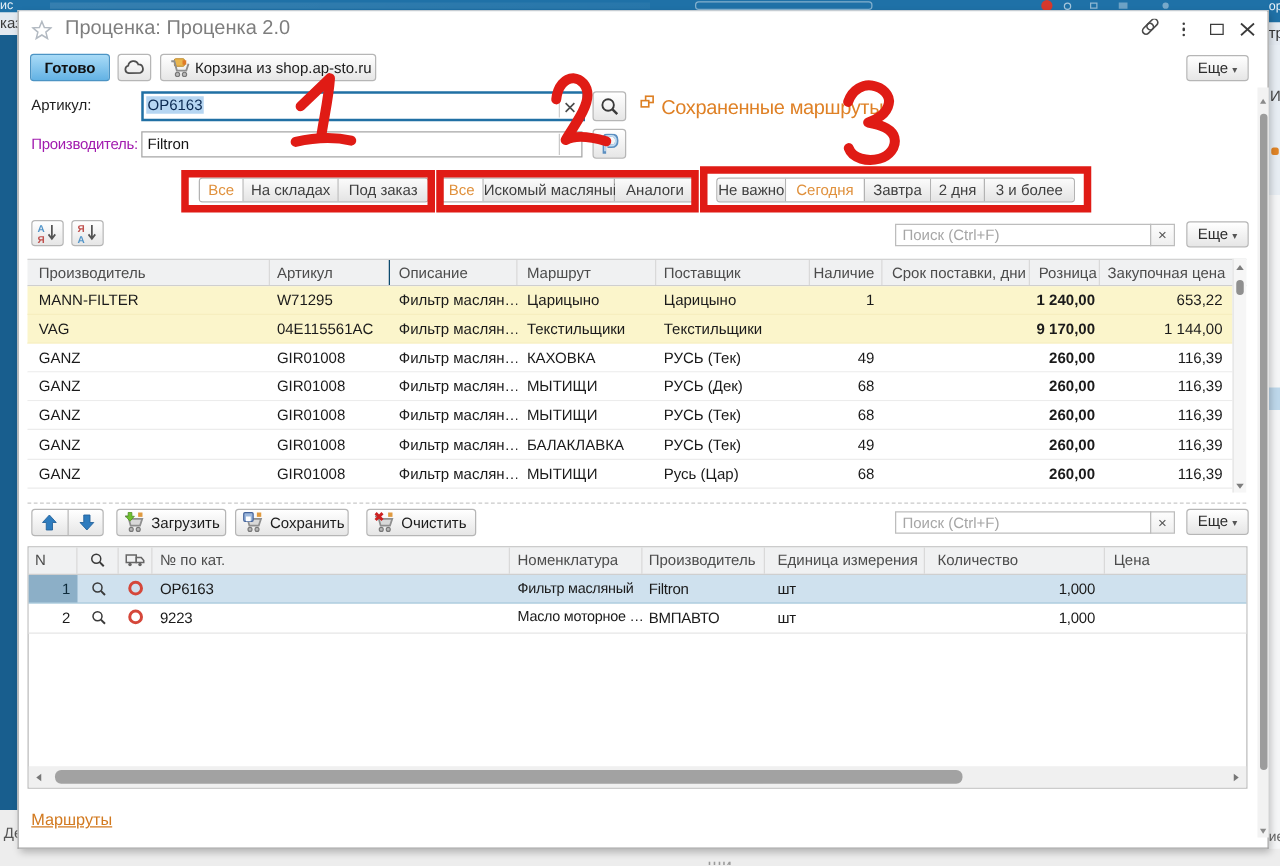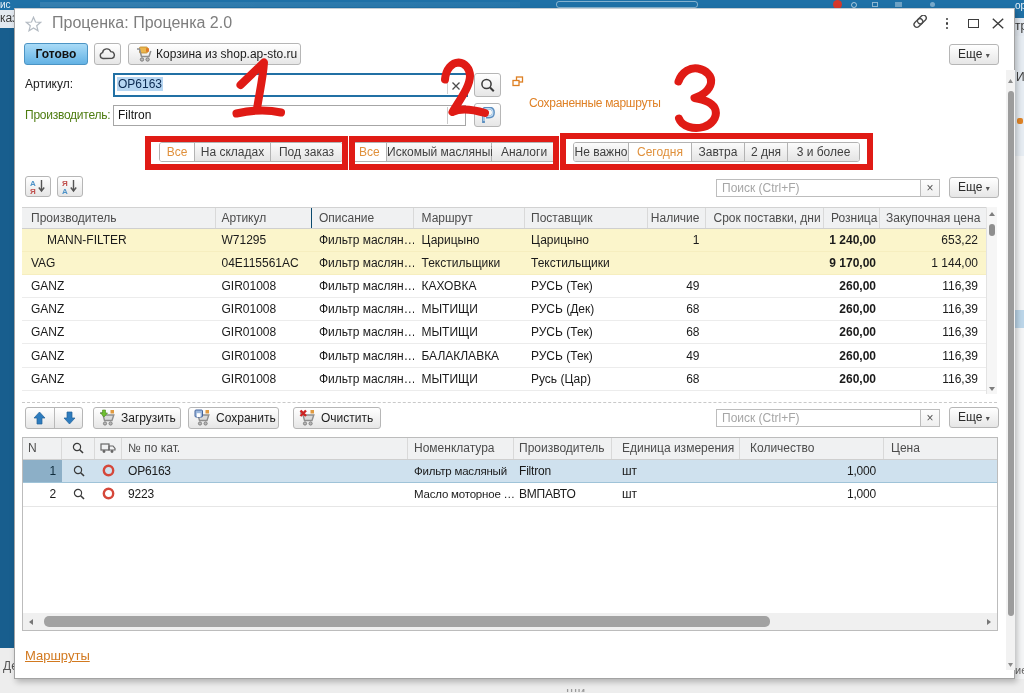--- a/index.html
+++ b/index.html
@@ -92,7 +92,7 @@
  <rect x="4.5" y="1" width="6" height="5" fill="none" stroke="#dd7f22" stroke-width="1.3"></rect>
  <rect x="1" y="4.5" width="6" height="5" fill="#fff" stroke="#dd7f22" stroke-width="1.3"></rect>
 </svg>
-<div class="a" style="left:529px;top:96px;color:#df8126;font-size:12px;letter-spacing:-0.3px">Сохраненные маршруты</div>
+<div class="a" style="left:529px;top:78px;color:#df8126;font-size:16px;letter-spacing:-0.3px">Сохраненные маршруты</div>
 
 <div class="a" style="left:25px;top:108px;color:#4d7c0f;letter-spacing:-0.25px">Производитель:</div>
 <div class="a" style="left:113px;top:105px;width:353px;height:21px;background:#fff;border:1px solid #a6a6a6"></div>

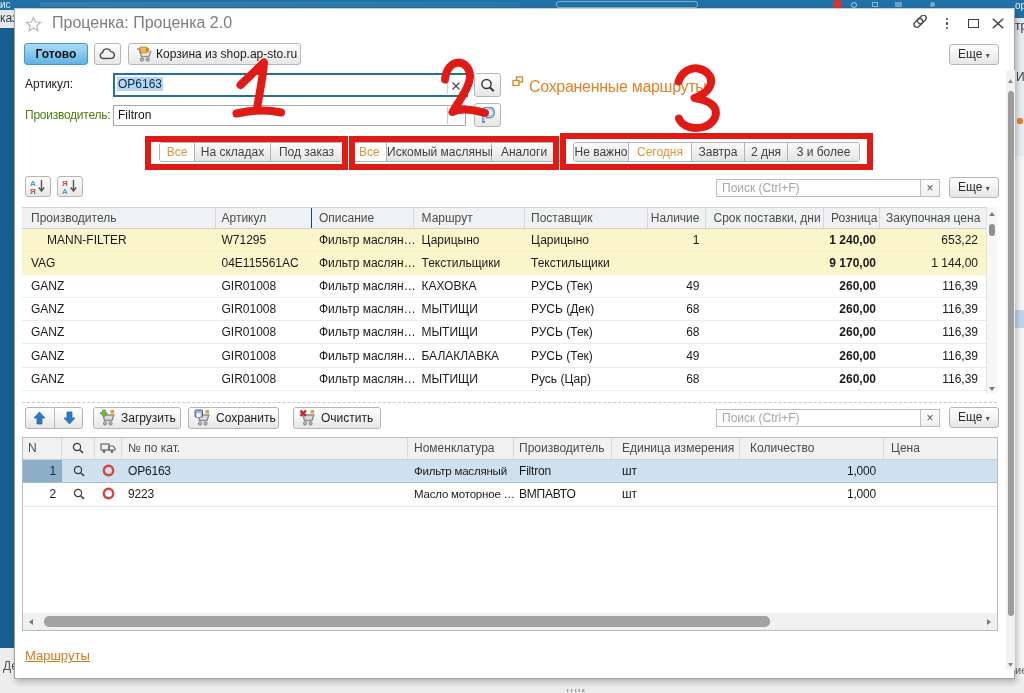--- a/index.html
+++ b/index.html
@@ -94,7 +94,7 @@
 </svg>
 <div class="a" style="left:529px;top:78px;color:#df8126;font-size:16px;letter-spacing:-0.3px">Сохраненные маршруты</div>
 
-<div class="a" style="left:25px;top:108px;color:#4d7c0f;letter-spacing:-0.25px">Производитель:</div>
+<div class="a" style="left:25px;top:108px;color:#a21caf;letter-spacing:-0.25px">Производитель:</div>
 <div class="a" style="left:113px;top:105px;width:353px;height:21px;background:#fff;border:1px solid #a6a6a6"></div>
 <div class="a" style="left:118px;top:108px;color:#141414">Filtron</div>
 <div class="a" style="left:447px;top:107px;width:1px;height:17px;background:#c9c9c9"></div>

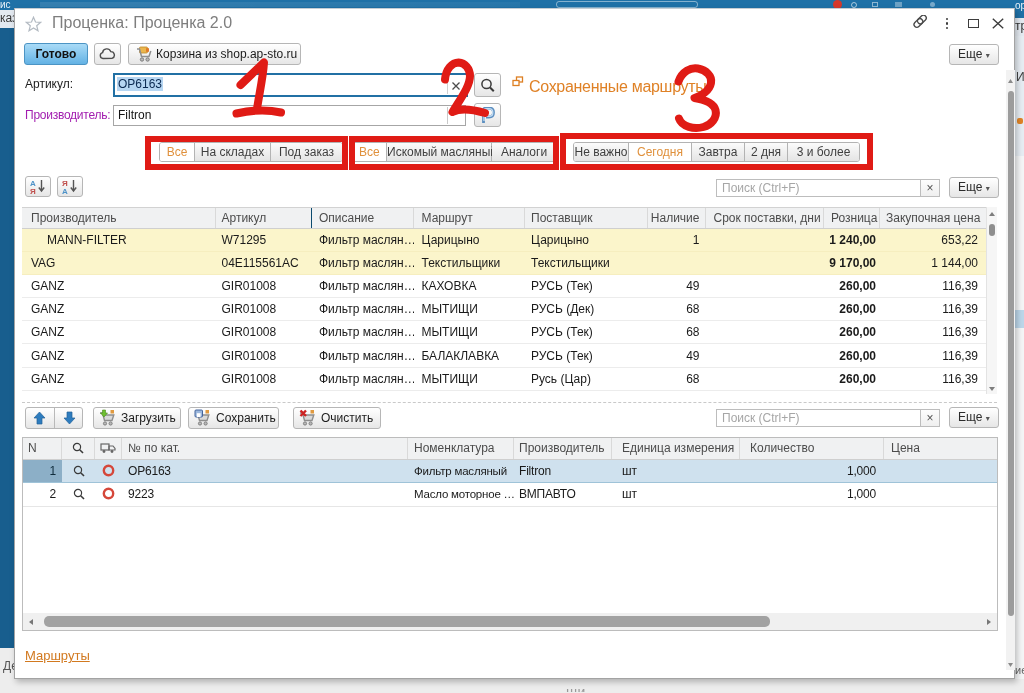--- a/index.html
+++ b/index.html
@@ -152,7 +152,7 @@
 </div>
 <div class="a" id="t1body" style="left:22px;top:228.5px;width:964px;height:164px">
     <div class="a" style="left:0;top:0.0px;width:964px;height:23.2px;background:#fbf5cb;border-bottom:1px solid #f6eebf">
-      <div class="cell" style="left:0px;width:193.5px;padding-left:25px;">MANN-FILTER</div>
+      <div class="cell" style="left:0px;width:193.5px;padding-left:9px;">MANN-FILTER</div>
       <div class="cell" style="left:193.5px;width:96.5px;padding-left:6px;">W71295</div>
       <div class="cell" style="left:290px;width:101.5px;padding-left:7px;">Фильтр маслян…</div>
       <div class="cell" style="left:391.5px;width:111.5px;padding-left:8px;">Царицыно</div>

